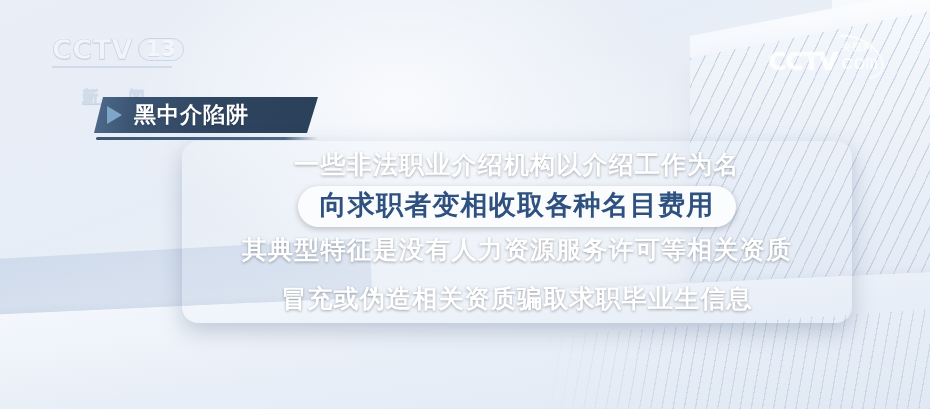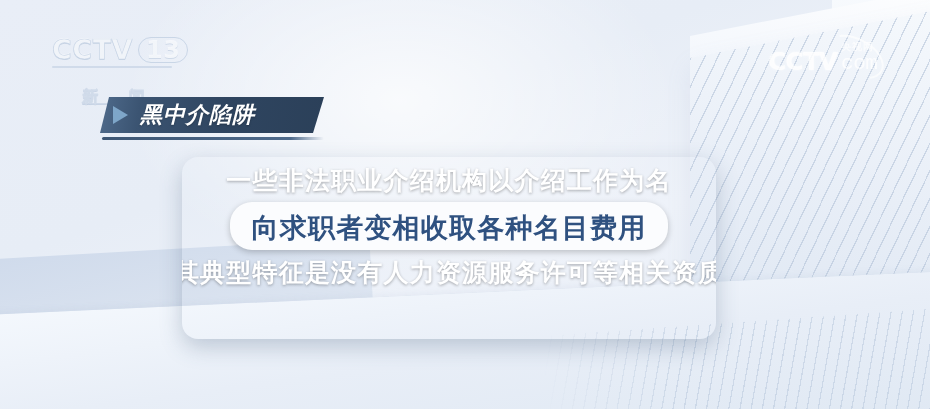--- a/index.html
+++ b/index.html
@@ -92,7 +92,7 @@
   }
   .logo-13{
     display:inline-block;border:1.4px solid rgba(168,188,214,.9);
-    border-radius:13px;padding:0 7px;font-size:24px;margin-left:3px;
+    border-radius:13px;padding:0 7px;font-size:21px;margin-left:3px;
     color:rgba(255,255,255,.95);-webkit-text-stroke:0;
     text-shadow:0 1px 0 rgba(150,172,200,.6);
   }

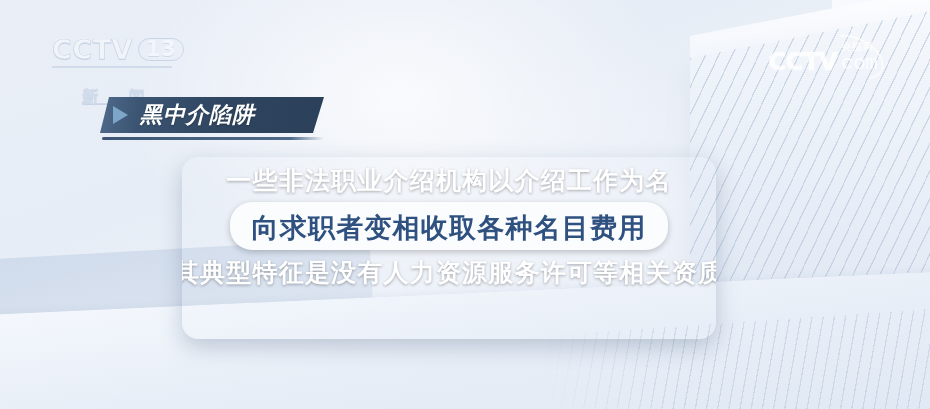--- a/index.html
+++ b/index.html
@@ -131,7 +131,7 @@
   }
 
   
-  .banner-wrap{position:absolute;left:100px;top:97px;font-style:italic;}
+  .banner-wrap{position:absolute;left:94px;top:97px;}
   .banner{
     position:relative;height:36px;display:flex;align-items:center;
     padding:0 26px 0 40px;

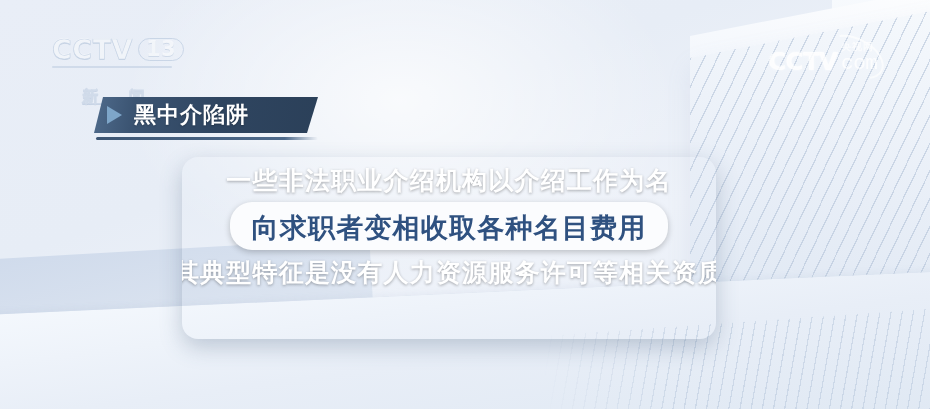--- a/index.html
+++ b/index.html
@@ -156,7 +156,7 @@
 
   
   .panel{
-    position:absolute;left:182px;top:157px;width:534px;height:182px;
+    position:absolute;left:182px;top:141px;width:670px;height:182px;
     border-radius:16px;
     background:linear-gradient(168deg,#14263f 0%,#1d3category 0%,#1b2f4a 18%,#2e4a6d 55%,#54769c 88%,#6a8aae 100%);
     box-shadow:0 8px 22px rgba(60,85,120,.28);

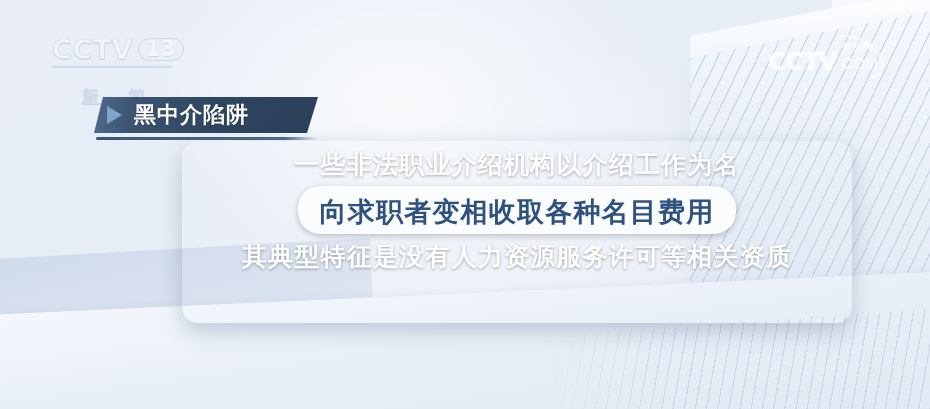--- a/index.html
+++ b/index.html
@@ -174,7 +174,7 @@
   .line-1{margin-bottom:9px;}
   .pill{
     background:#fbfcfe;border-radius:22px;
-    padding:13px 22px 8px;margin-bottom:10px;
+    padding:6px 22px 8px;margin-bottom:10px;
     box-shadow:0 2px 6px rgba(0,0,0,.22);
   }
   .pill-text{

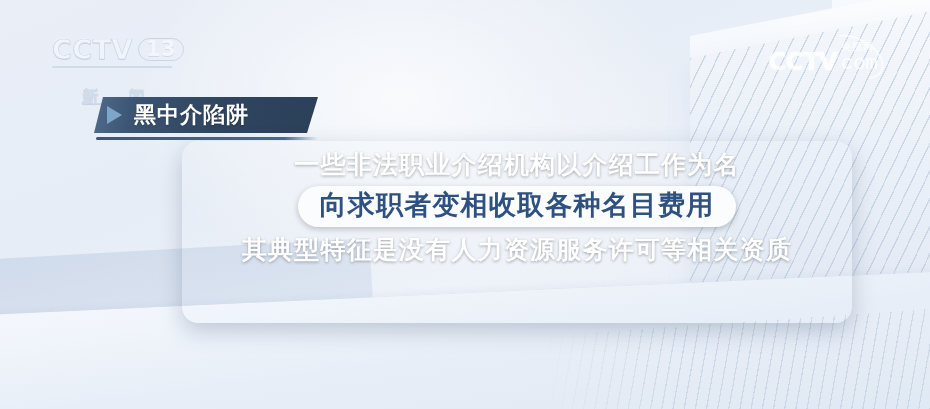--- a/index.html
+++ b/index.html
@@ -235,6 +235,7 @@
         <div class="pill-text">向求职者变相收取各种名目费用</div>
       </div>
       <div class="line line-3">其典型特征是没有人力资源服务许可等相关资质</div>
+      <div class="line line-4">冒充或伪造相关资质骗取求职毕业生信息</div>
     </div>
   </div>
 

